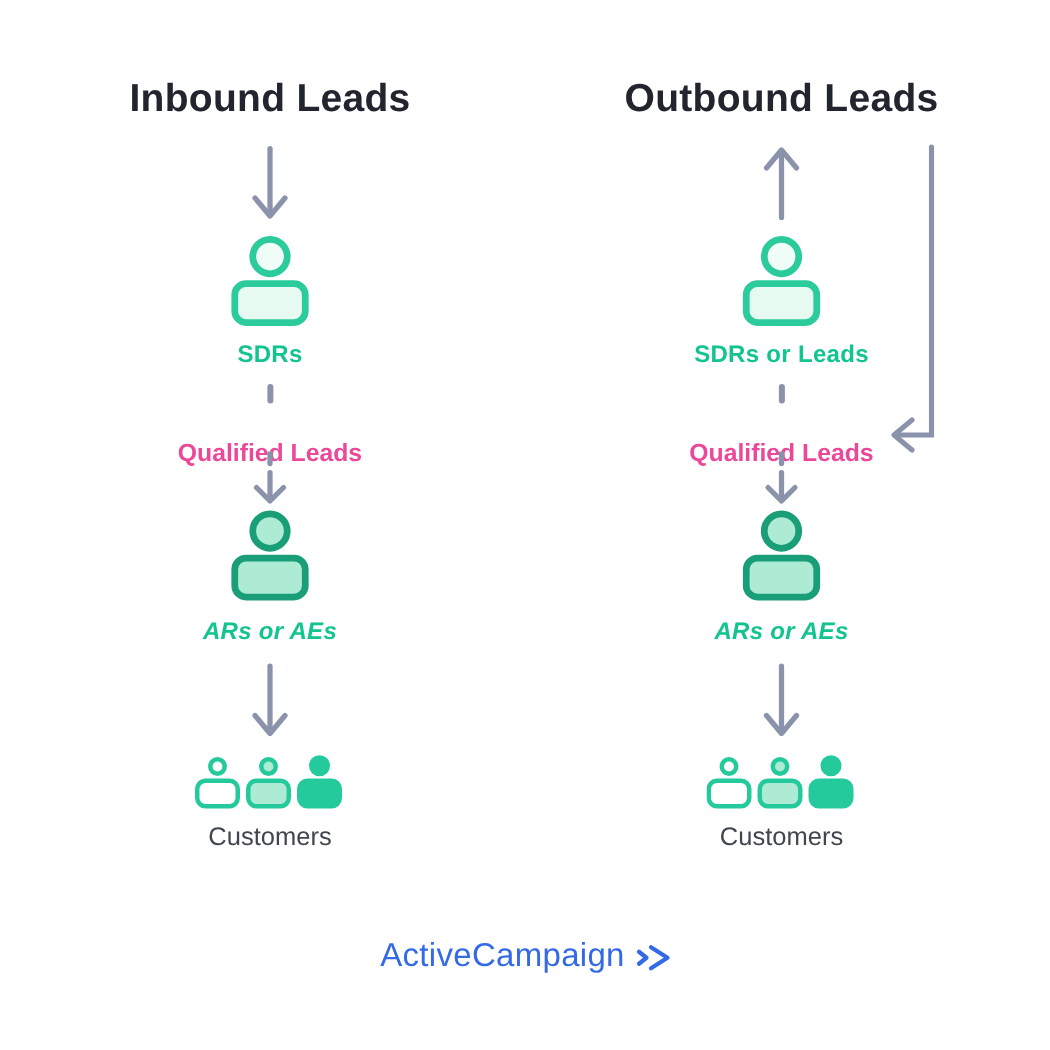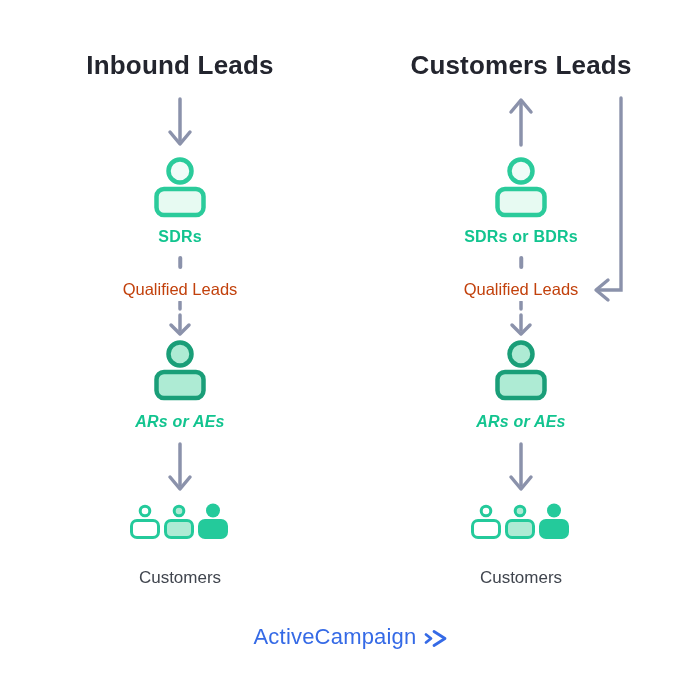--- a/index.html
+++ b/index.html
@@ -132,7 +132,7 @@
 
   <div class="col col-right">
 
-    <div class="node title">Customers Leads</div>
+    <div class="node title">Outbound Leads</div>
 
     <div class="node flow-arrow-1">
       <svg width="28" height="50" viewBox="0 0 28 50" aria-hidden="true">

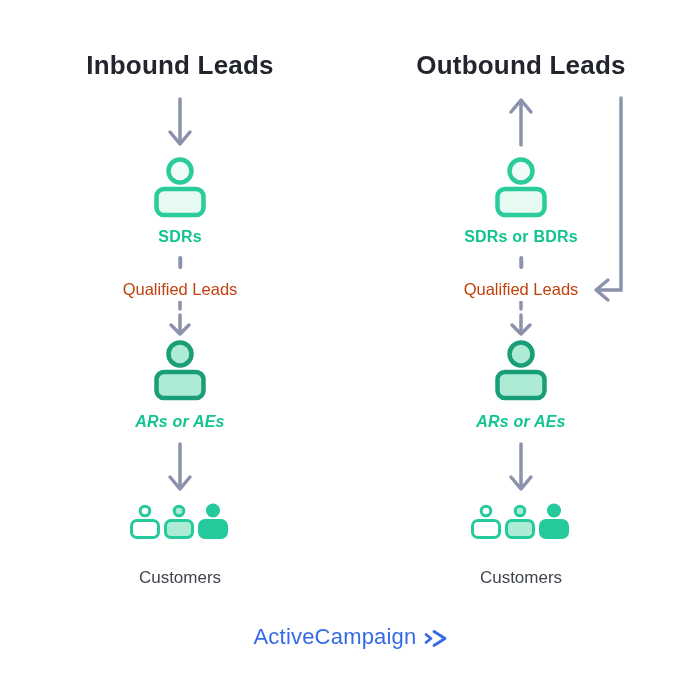--- a/index.html
+++ b/index.html
@@ -148,7 +148,7 @@
       </svg>
     </div>
 
-    <div class="node stage-label stage-label-1">SDRs or BDRs</div>
+    <div class="node stage-label stage-label-1">SDRs or Leads</div>
 
     <div class="node dash-1">
         <span class="dash-seg"></span>

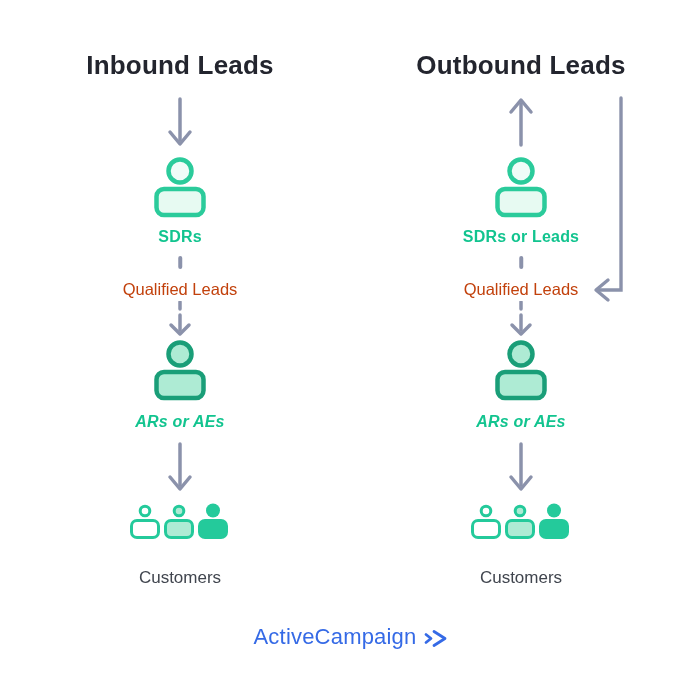--- a/index.html
+++ b/index.html
@@ -33,8 +33,8 @@
   .stage-label-1 { top: 227px; height: 20px; }
   .dash-1 { top: 256px; }
   .qualified-label {
-    top: 279px; height: 20px;
-    font-size: 16.5px; font-weight: 400; color: #c2410c;
+    top: 292px; height: 20px;
+    font-size: 16.5px; font-weight: 700; color: #ec4899;
   }
   .flow-arrow-2 { top: 301px; }
   .person-2 { top: 340px; }

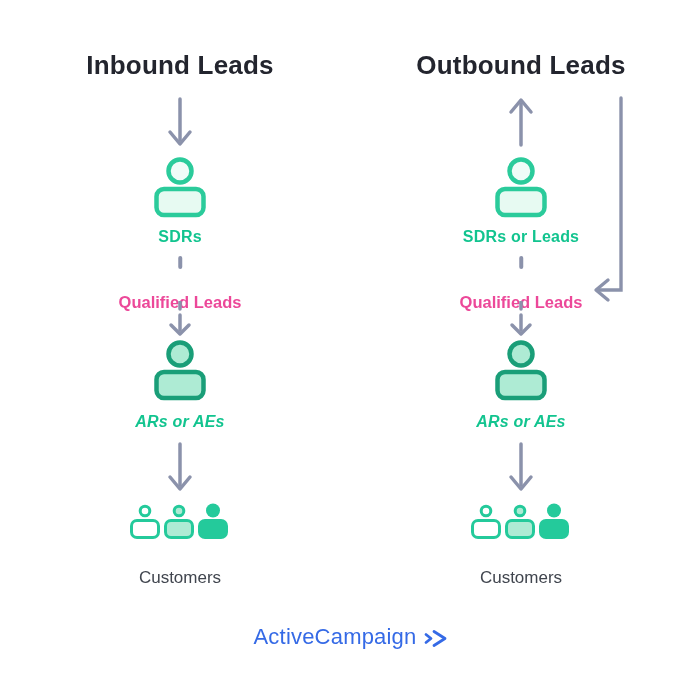--- a/index.html
+++ b/index.html
@@ -43,7 +43,7 @@
   .customers-icons { top: 503px; }
   .customers-label {
     top: 547px; height: 22px;
-    font-size: 17px; font-weight: 400; color: #40454e; margin-top: 20px;
+    font-size: 17px; font-weight: 400; color: #40454e;
   }
 
   .dash-seg { width: 3.5px; height: 13px; background: #8b92ab; border-radius: 2px; }

